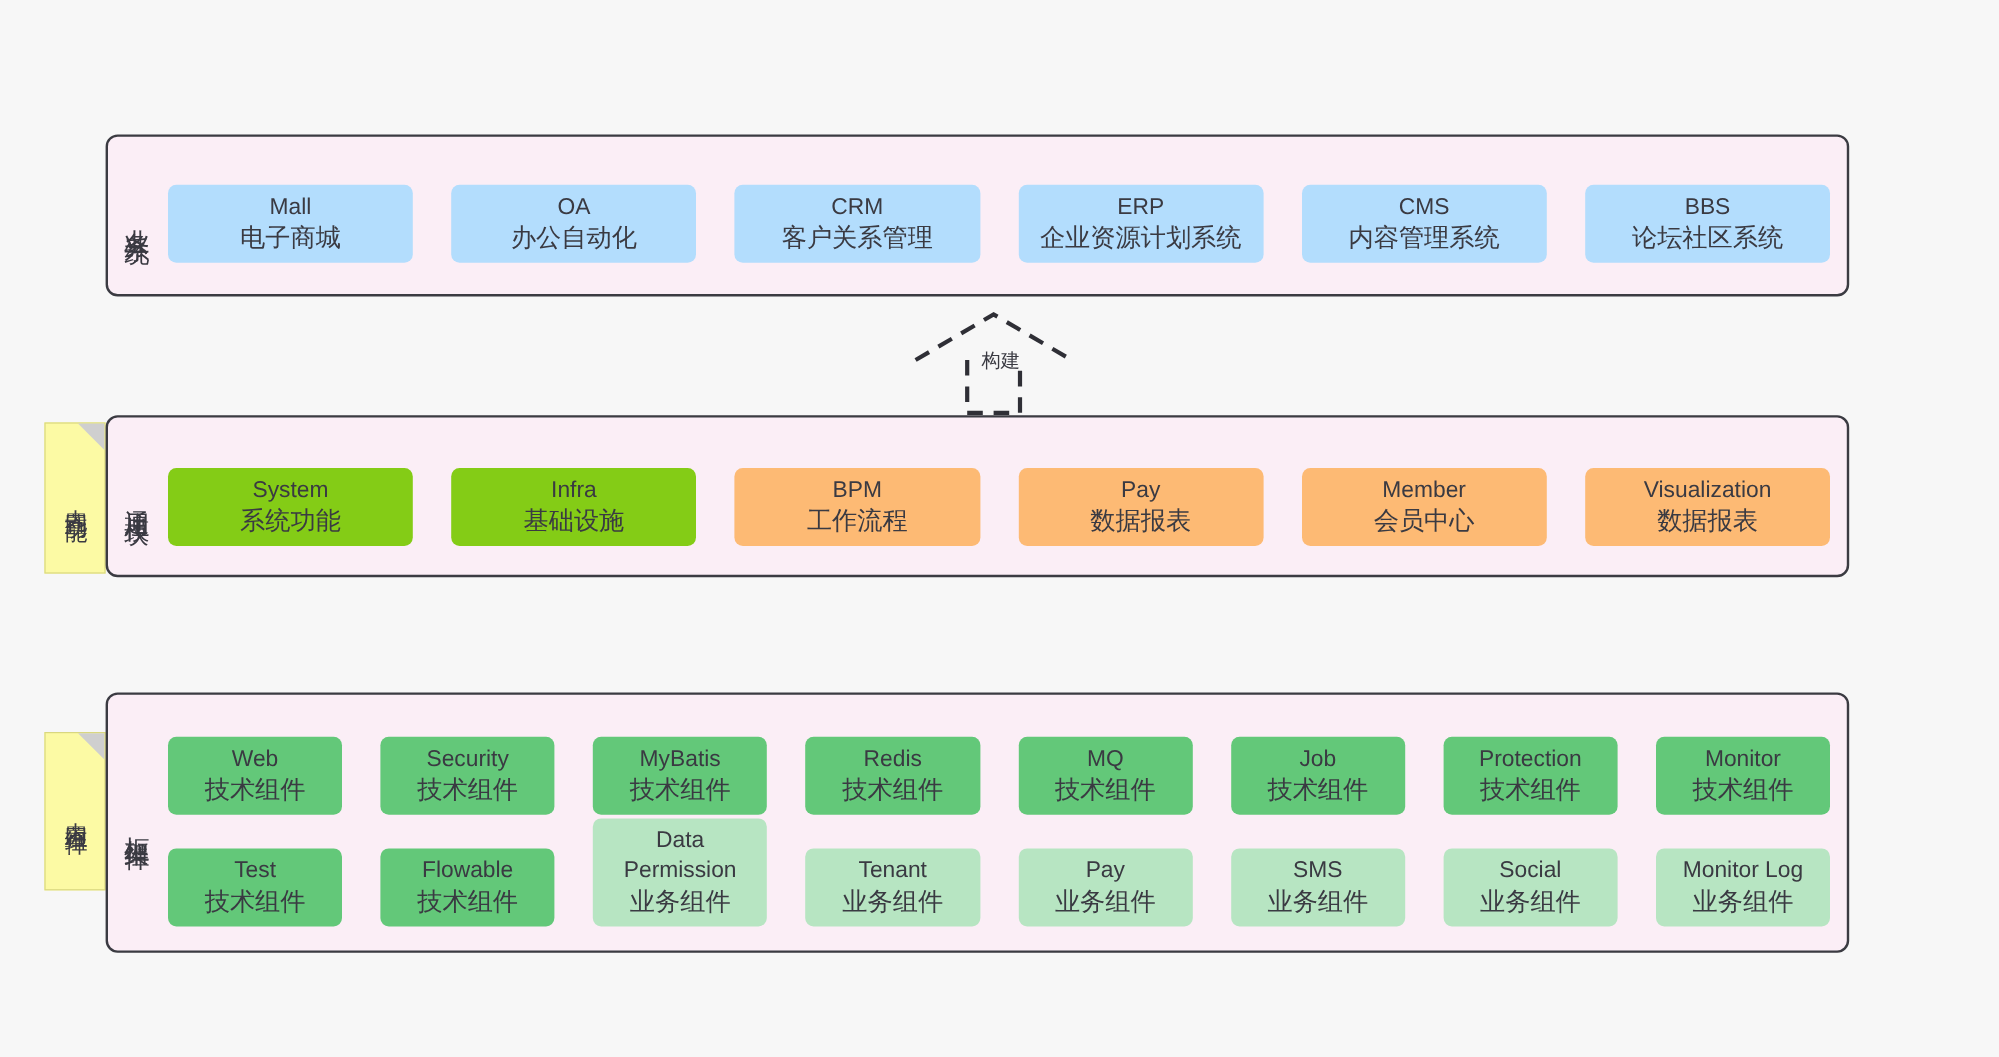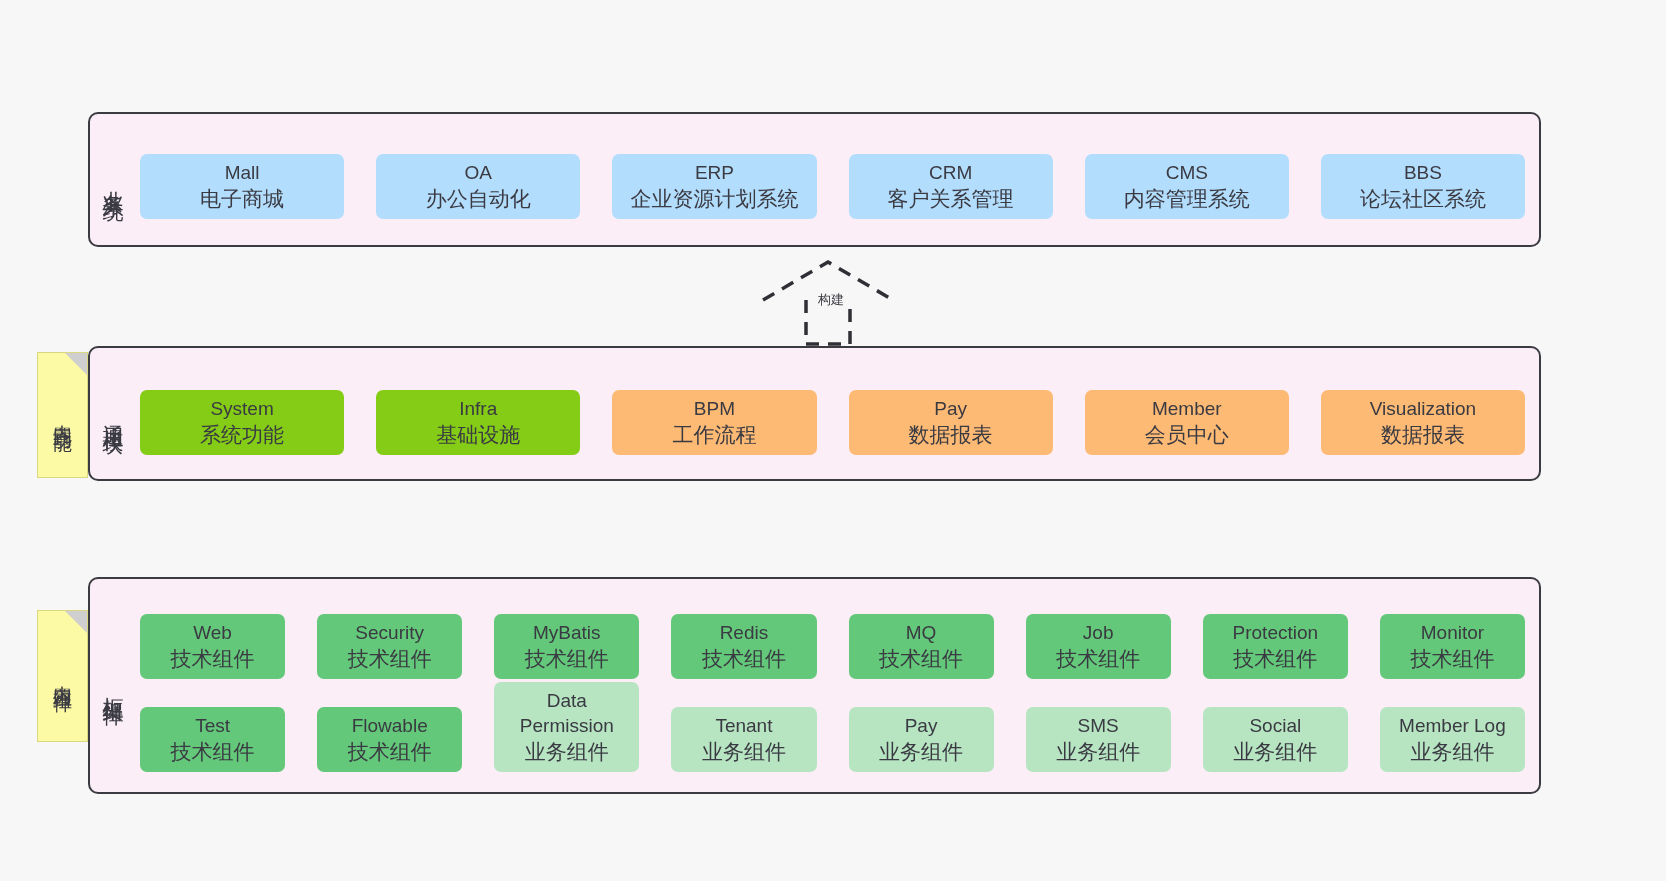--- a/index.html
+++ b/index.html
@@ -149,12 +149,12 @@
           <span class="t2">办公自动化</span>
         </div>
         <div class="card c-blue">
+          <span class="t1">CRM</span>
+          <span class="t2">客户关系管理</span>
+        </div>
+        <div class="card c-blue">
           <span class="t1">ERP</span>
           <span class="t2">企业资源计划系统</span>
-        </div>
-        <div class="card c-blue">
-          <span class="t1">CRM</span>
-          <span class="t2">客户关系管理</span>
         </div>
         <div class="card c-blue">
           <span class="t1">CMS</span>

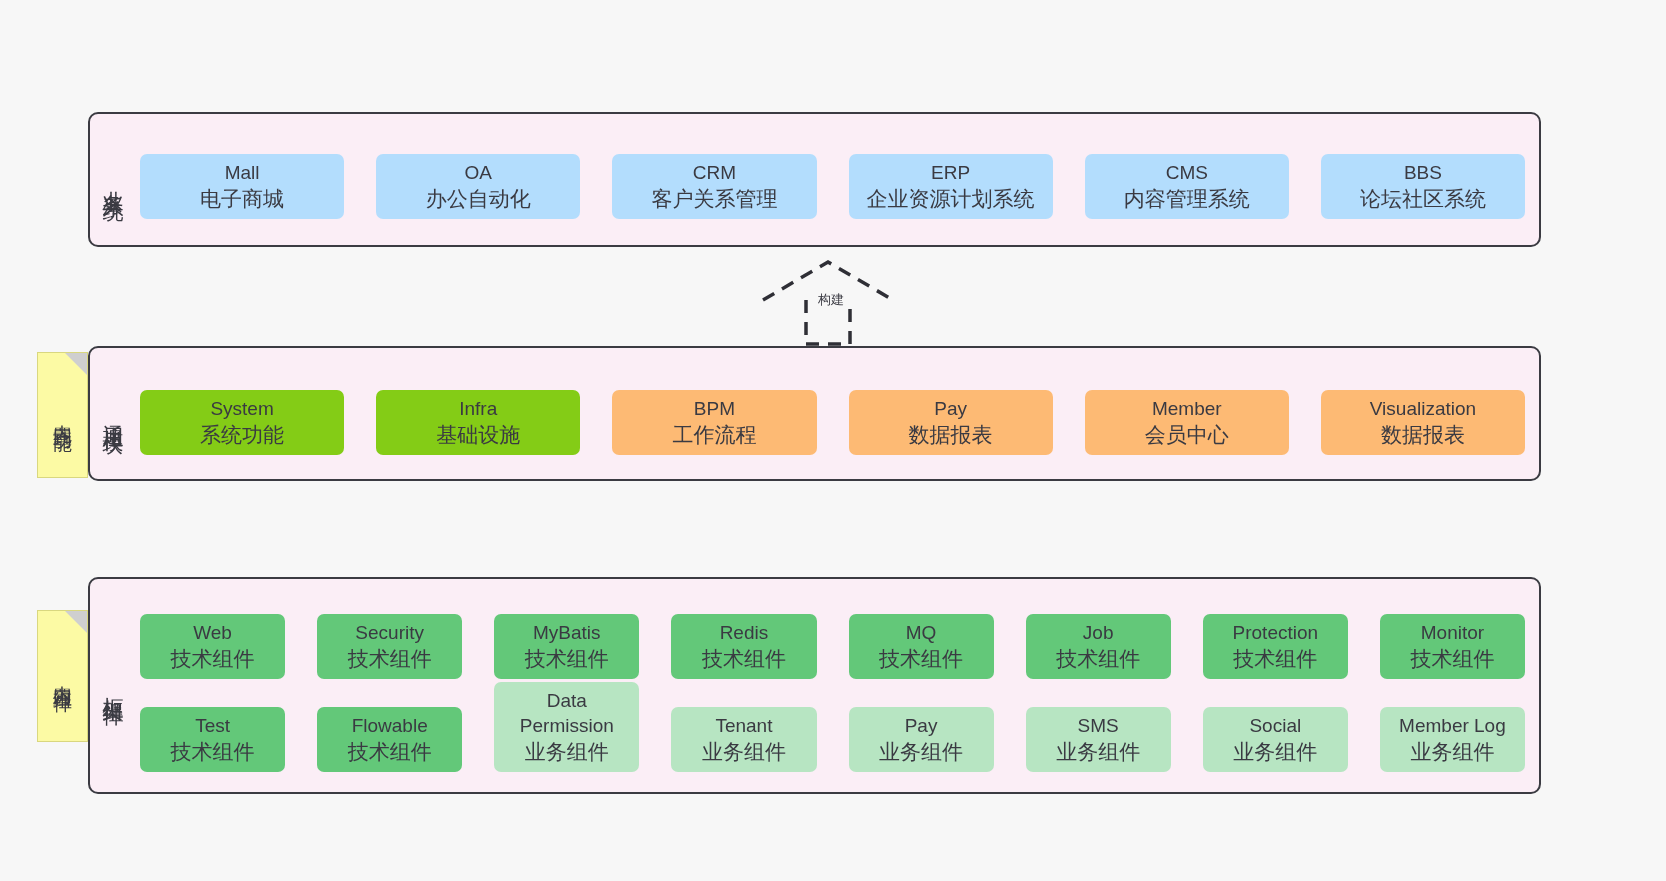--- a/index.html
+++ b/index.html
@@ -119,7 +119,7 @@
   .arrow svg { display: block; overflow: visible; }
   .arrow-label {
     position: absolute;
-    font-size: 13px;
+    font-size: 16px;
     color: #3a3a42;
     background: transparent;
     white-space: nowrap;

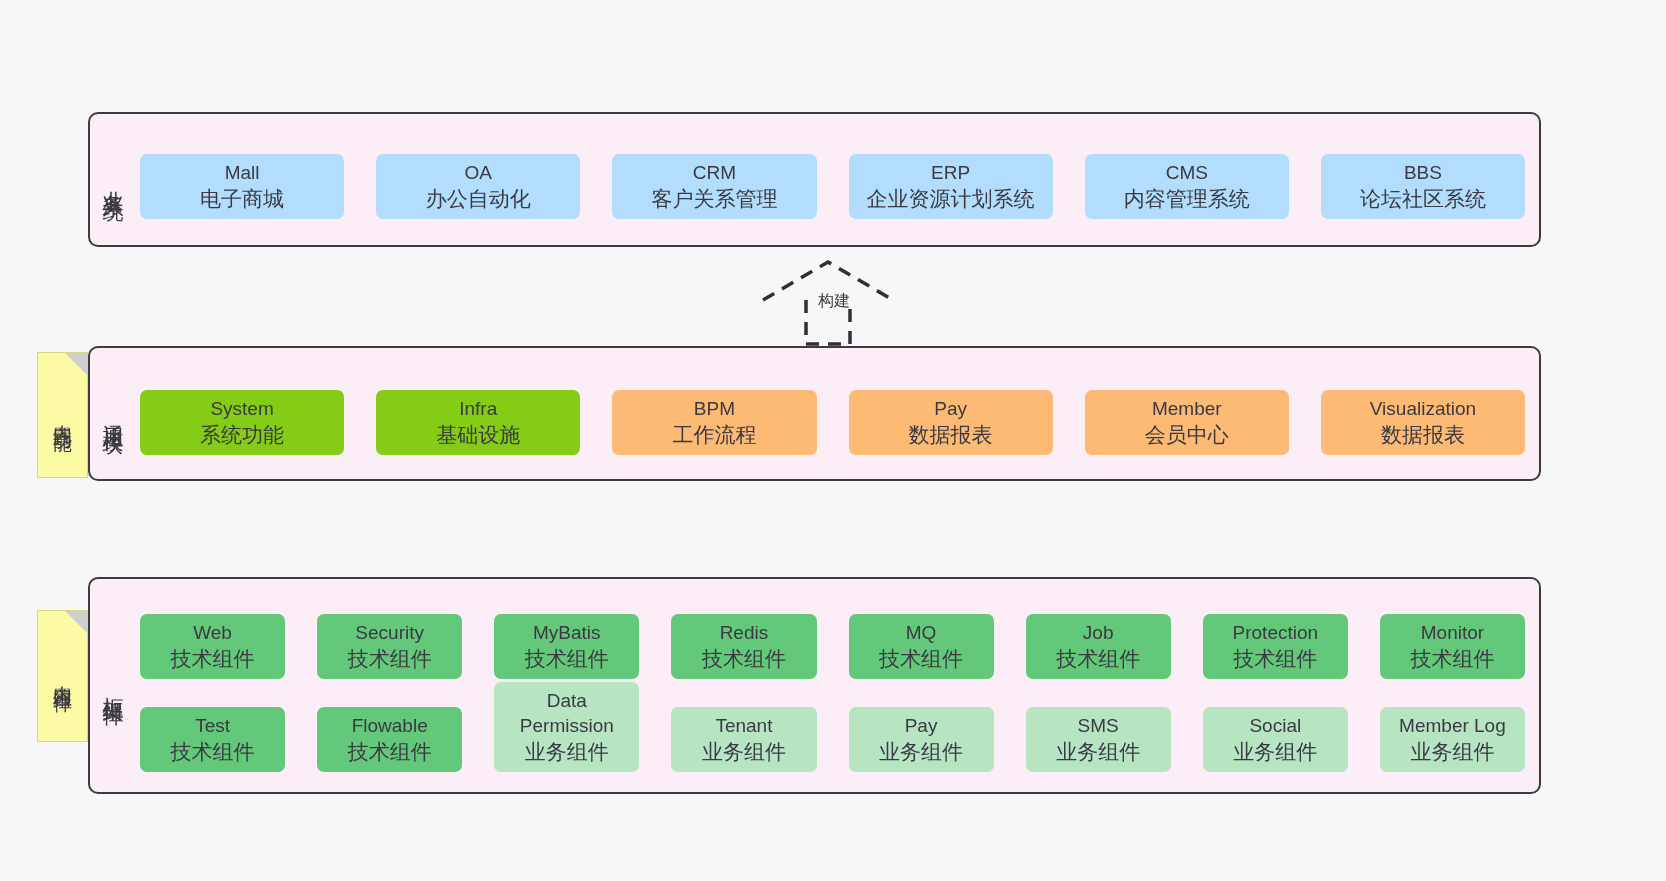--- a/index.html
+++ b/index.html
@@ -288,7 +288,7 @@
           <span class="t2">业务组件</span>
         </div>
         <div class="card c-greenlight">
-          <span class="t1">Member Log</span>
+          <span class="t1">Monitor Log</span>
           <span class="t2">业务组件</span>
         </div>
       </div>

